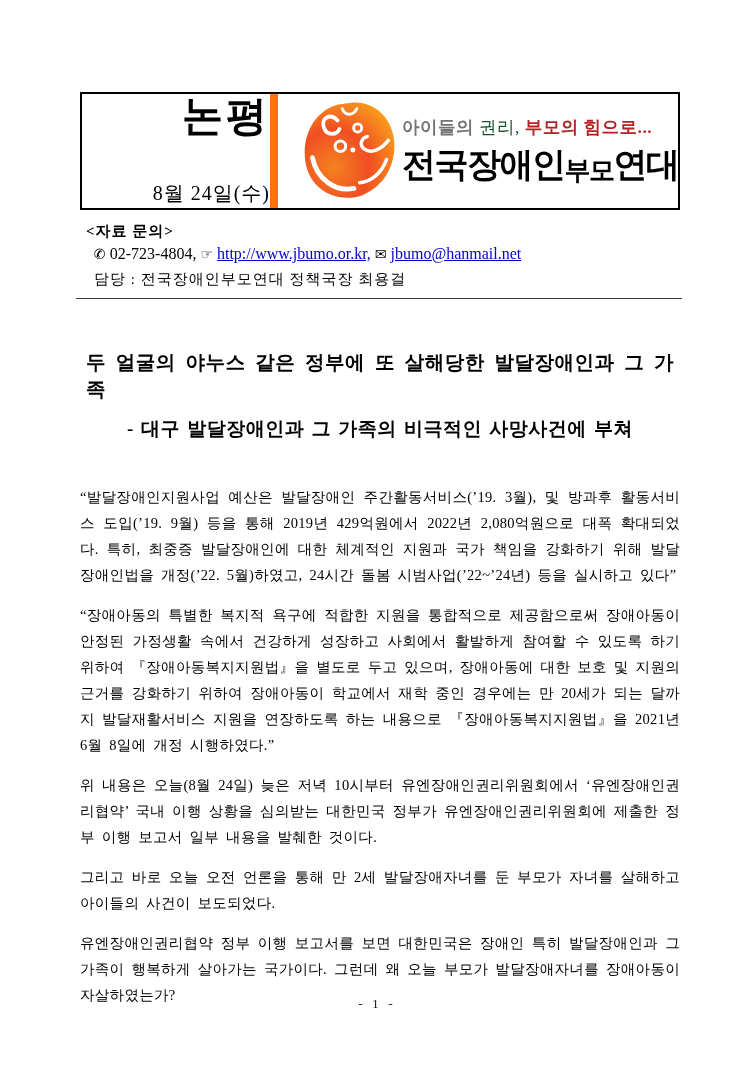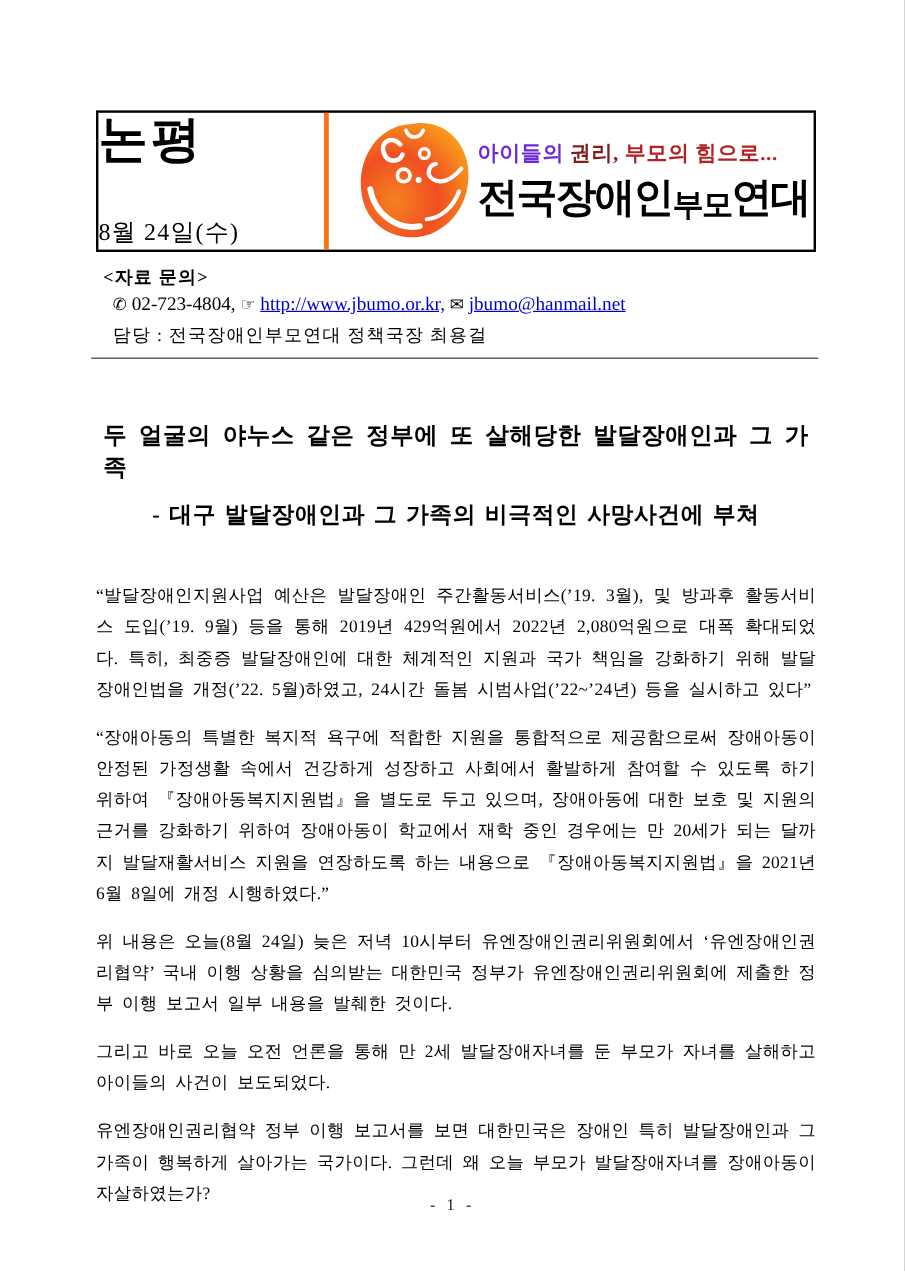--- a/index.html
+++ b/index.html
@@ -13,8 +13,8 @@
   
   .header-box { border:2px solid #000; height:114px; display:flex; }
   .header-left {
-    width:188px; border-right:4px solid #f97316;
-    display:flex; flex-direction:column; justify-content:center; align-items:flex-start;gap:34px;
+    width:188px; border-right:8px solid #f97316;
+    display:flex; flex-direction:column; justify-content:center; align-items:flex-end;gap:34px;
   }
   .doc-type { font-size:41px; font-weight:bold; letter-spacing:3px; line-height:1.05; }
   .doc-date { font-size:20px; margin-top:7px; letter-spacing:1px; }

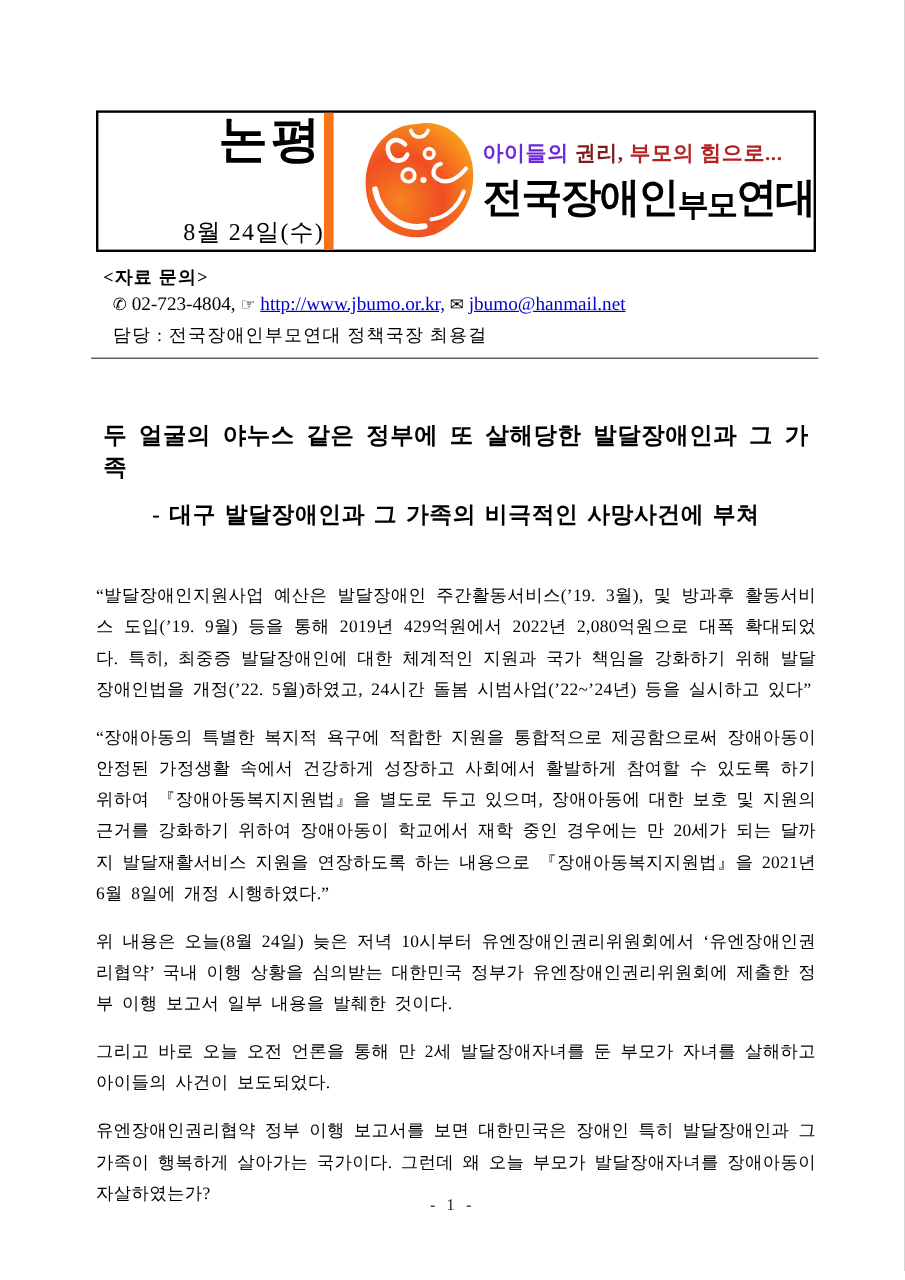--- a/index.html
+++ b/index.html
@@ -22,7 +22,7 @@
   .logo-blob { width:96px; height:102px; flex:0 0 auto; }
   .org-text { margin-left:4px; }
   .slogan { font-size:17.5px; font-weight:bold; letter-spacing:0.5px; white-space:nowrap; }
-  .slogan .c-blue { color:#6d28d9;margin-top:24px; }
+  .slogan .c-blue { color:#737373;margin-top:24px; }
   .slogan .c-black { color:#7f1d1d; font-weight:bold; }
   .slogan .c-red { color:#B22222; }
   .org-name {

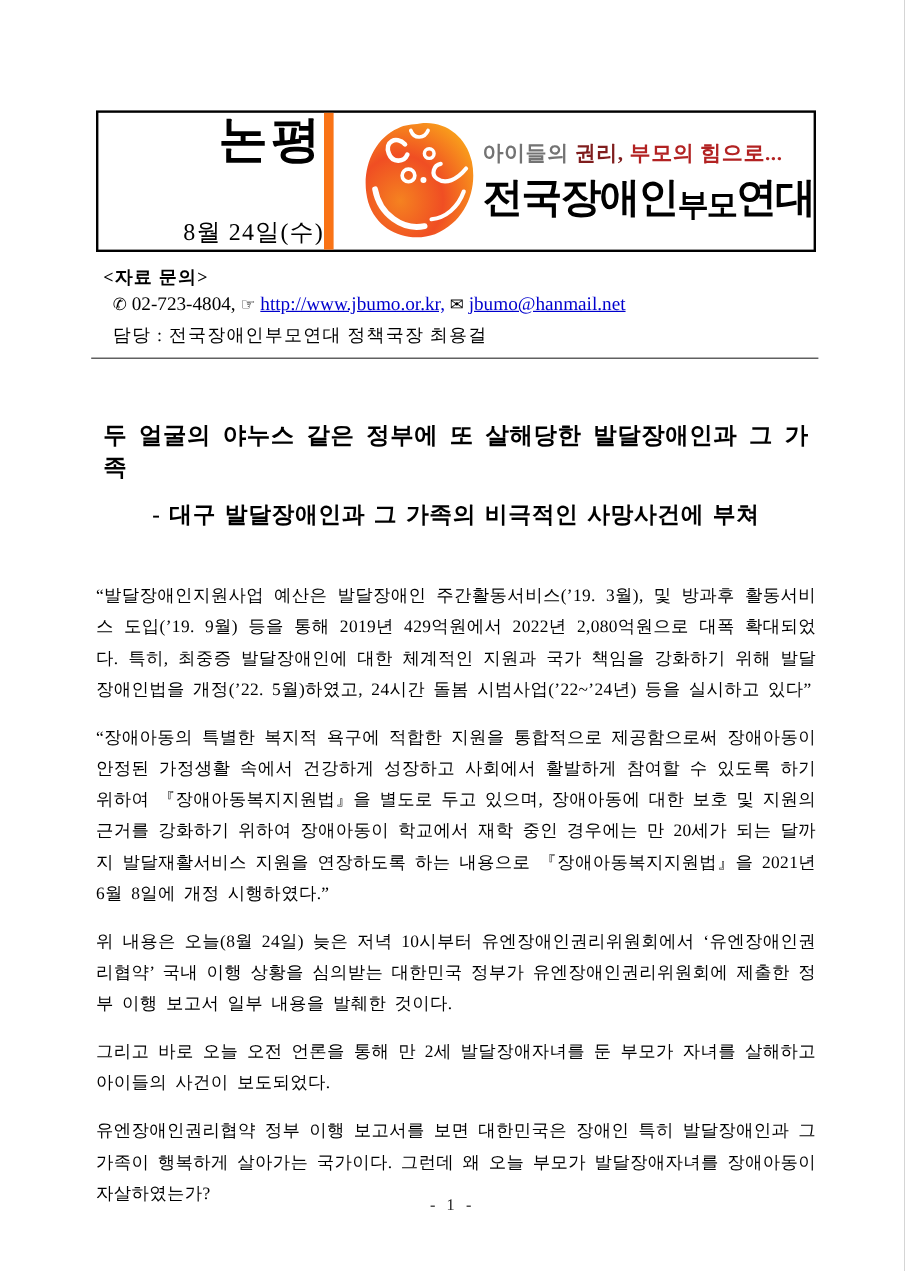--- a/index.html
+++ b/index.html
@@ -23,7 +23,7 @@
   .org-text { margin-left:4px; }
   .slogan { font-size:17.5px; font-weight:bold; letter-spacing:0.5px; white-space:nowrap; }
   .slogan .c-blue { color:#737373;margin-top:24px; }
-  .slogan .c-black { color:#7f1d1d; font-weight:bold; }
+  .slogan .c-black { color:#14532d; font-weight:normal; }
   .slogan .c-red { color:#B22222; }
   .org-name {
     font-family:"Liberation Sans","DejaVu Sans",sans-serif;

